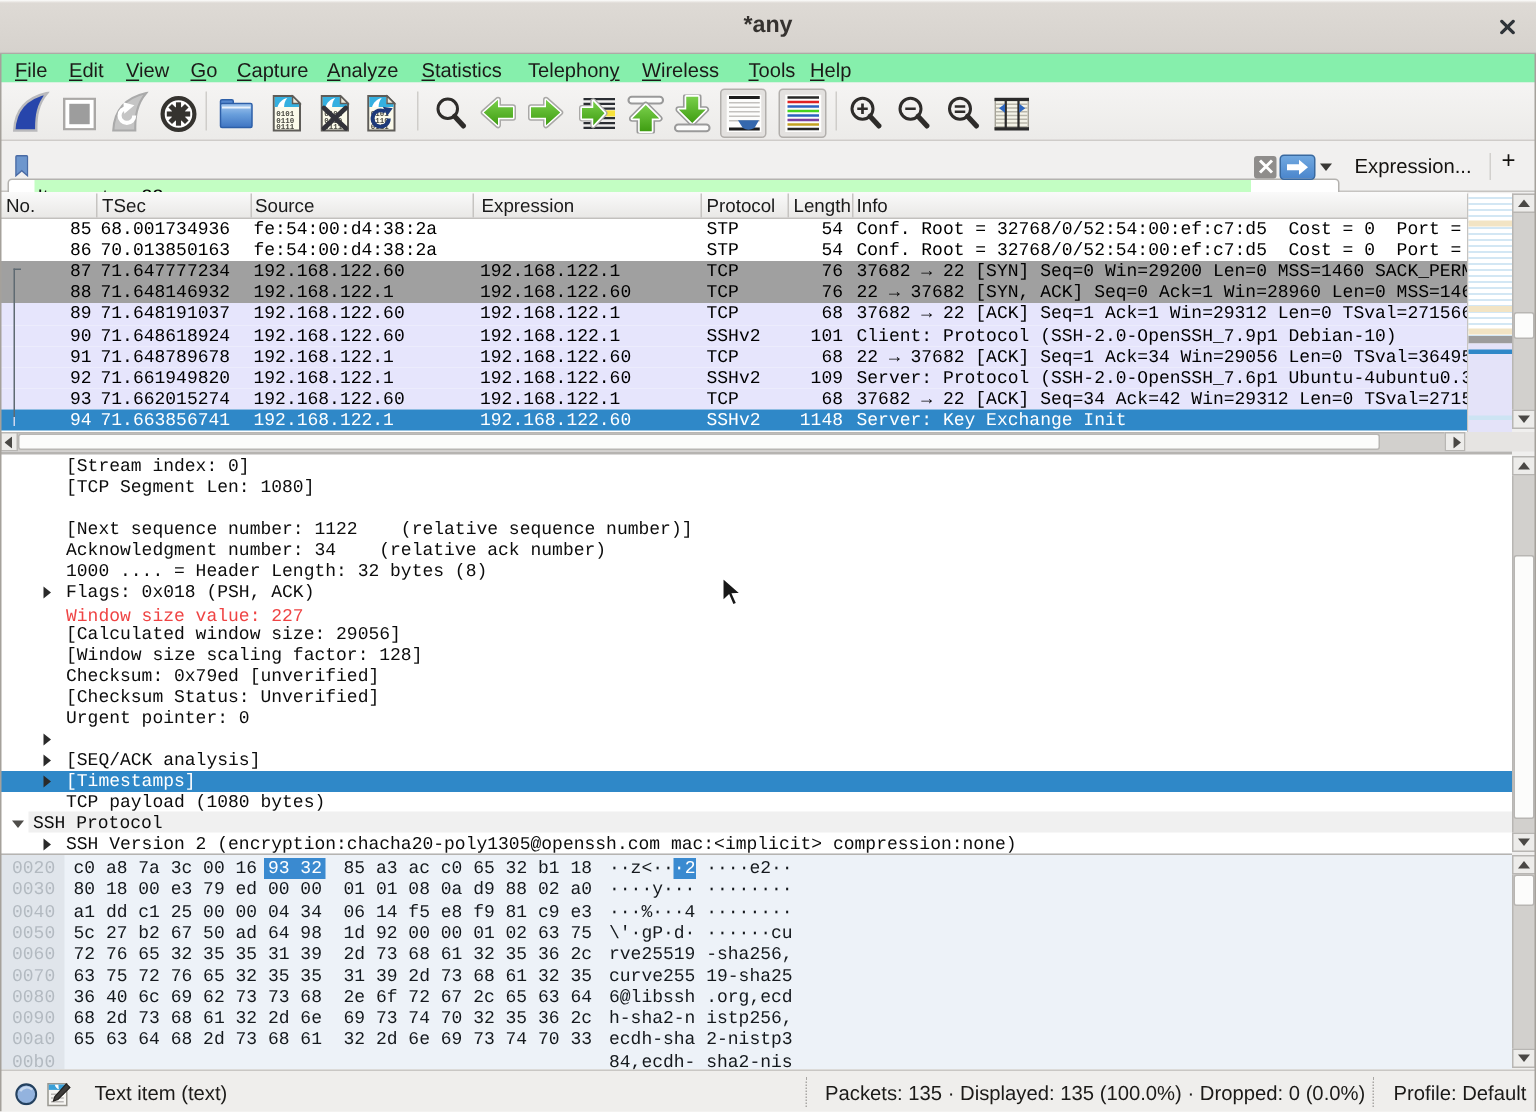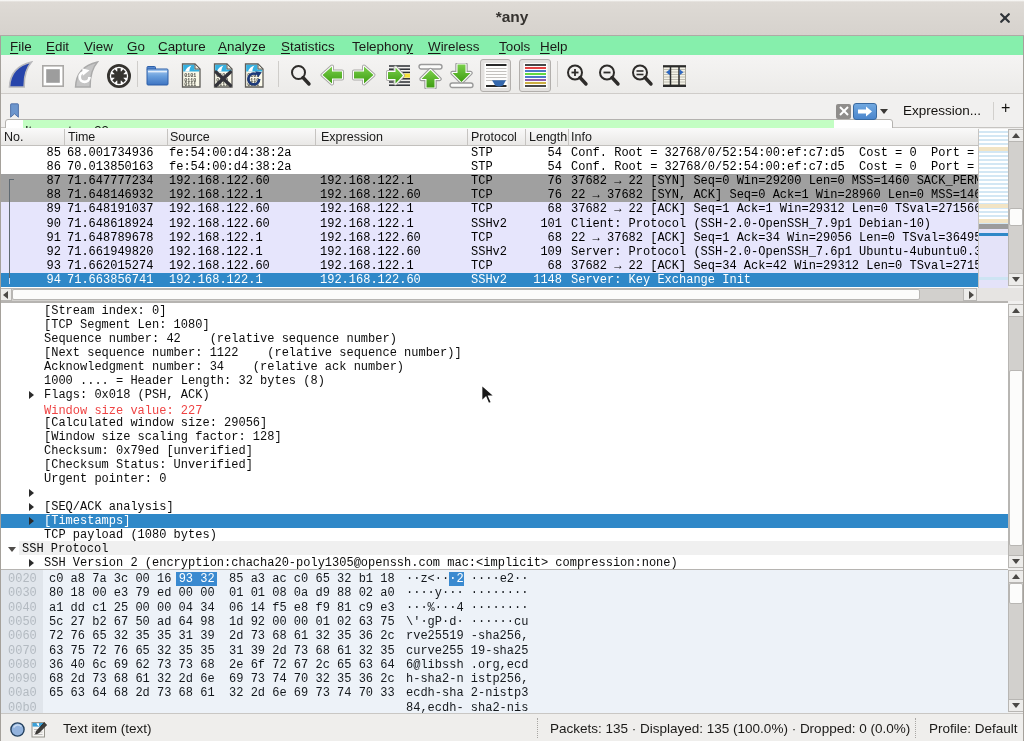--- a/index.html
+++ b/index.html
@@ -335,7 +335,7 @@
     </svg>
   <div id="phead">
     <span style="left:4px">No.</span>
-    <span style="left:68px">Time</span>
+    <span style="left:68px">TSec</span>
     <span style="left:170px">Source</span>
     <span style="left:321px">Expression</span>
     <span style="left:471px">Protocol</span>

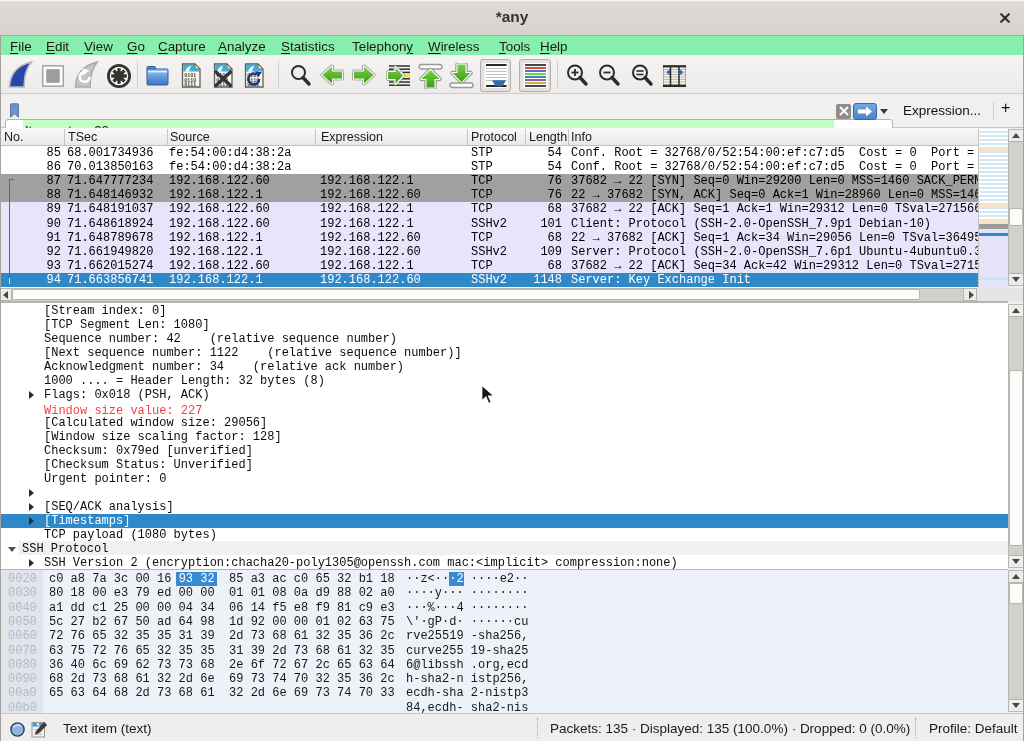--- a/index.html
+++ b/index.html
@@ -466,7 +466,6 @@
   <div style="position:absolute;left:19px;top:238px;width:989px;height:14px;background:#f0f0f0;"></div>
 <div class="dline" style="left:44px;top:1px;color:#0c0c0c;">[Stream index: 0]</div>
 <div class="dline" style="left:44px;top:15px;color:#0c0c0c;">[TCP Segment Len: 1080]</div>
-<div class="dline" style="left:44px;top:29px;color:#0c0c0c;">Sequence number: 42    (relative sequence number)</div>
 <div class="dline" style="left:44px;top:43px;color:#0c0c0c;">[Next sequence number: 1122    (relative sequence number)]</div>
 <div class="dline" style="left:44px;top:57px;color:#0c0c0c;">Acknowledgment number: 34    (relative ack number)</div>
 <div class="dline" style="left:44px;top:71px;color:#0c0c0c;">1000 .... = Header Length: 32 bytes (8)</div>

